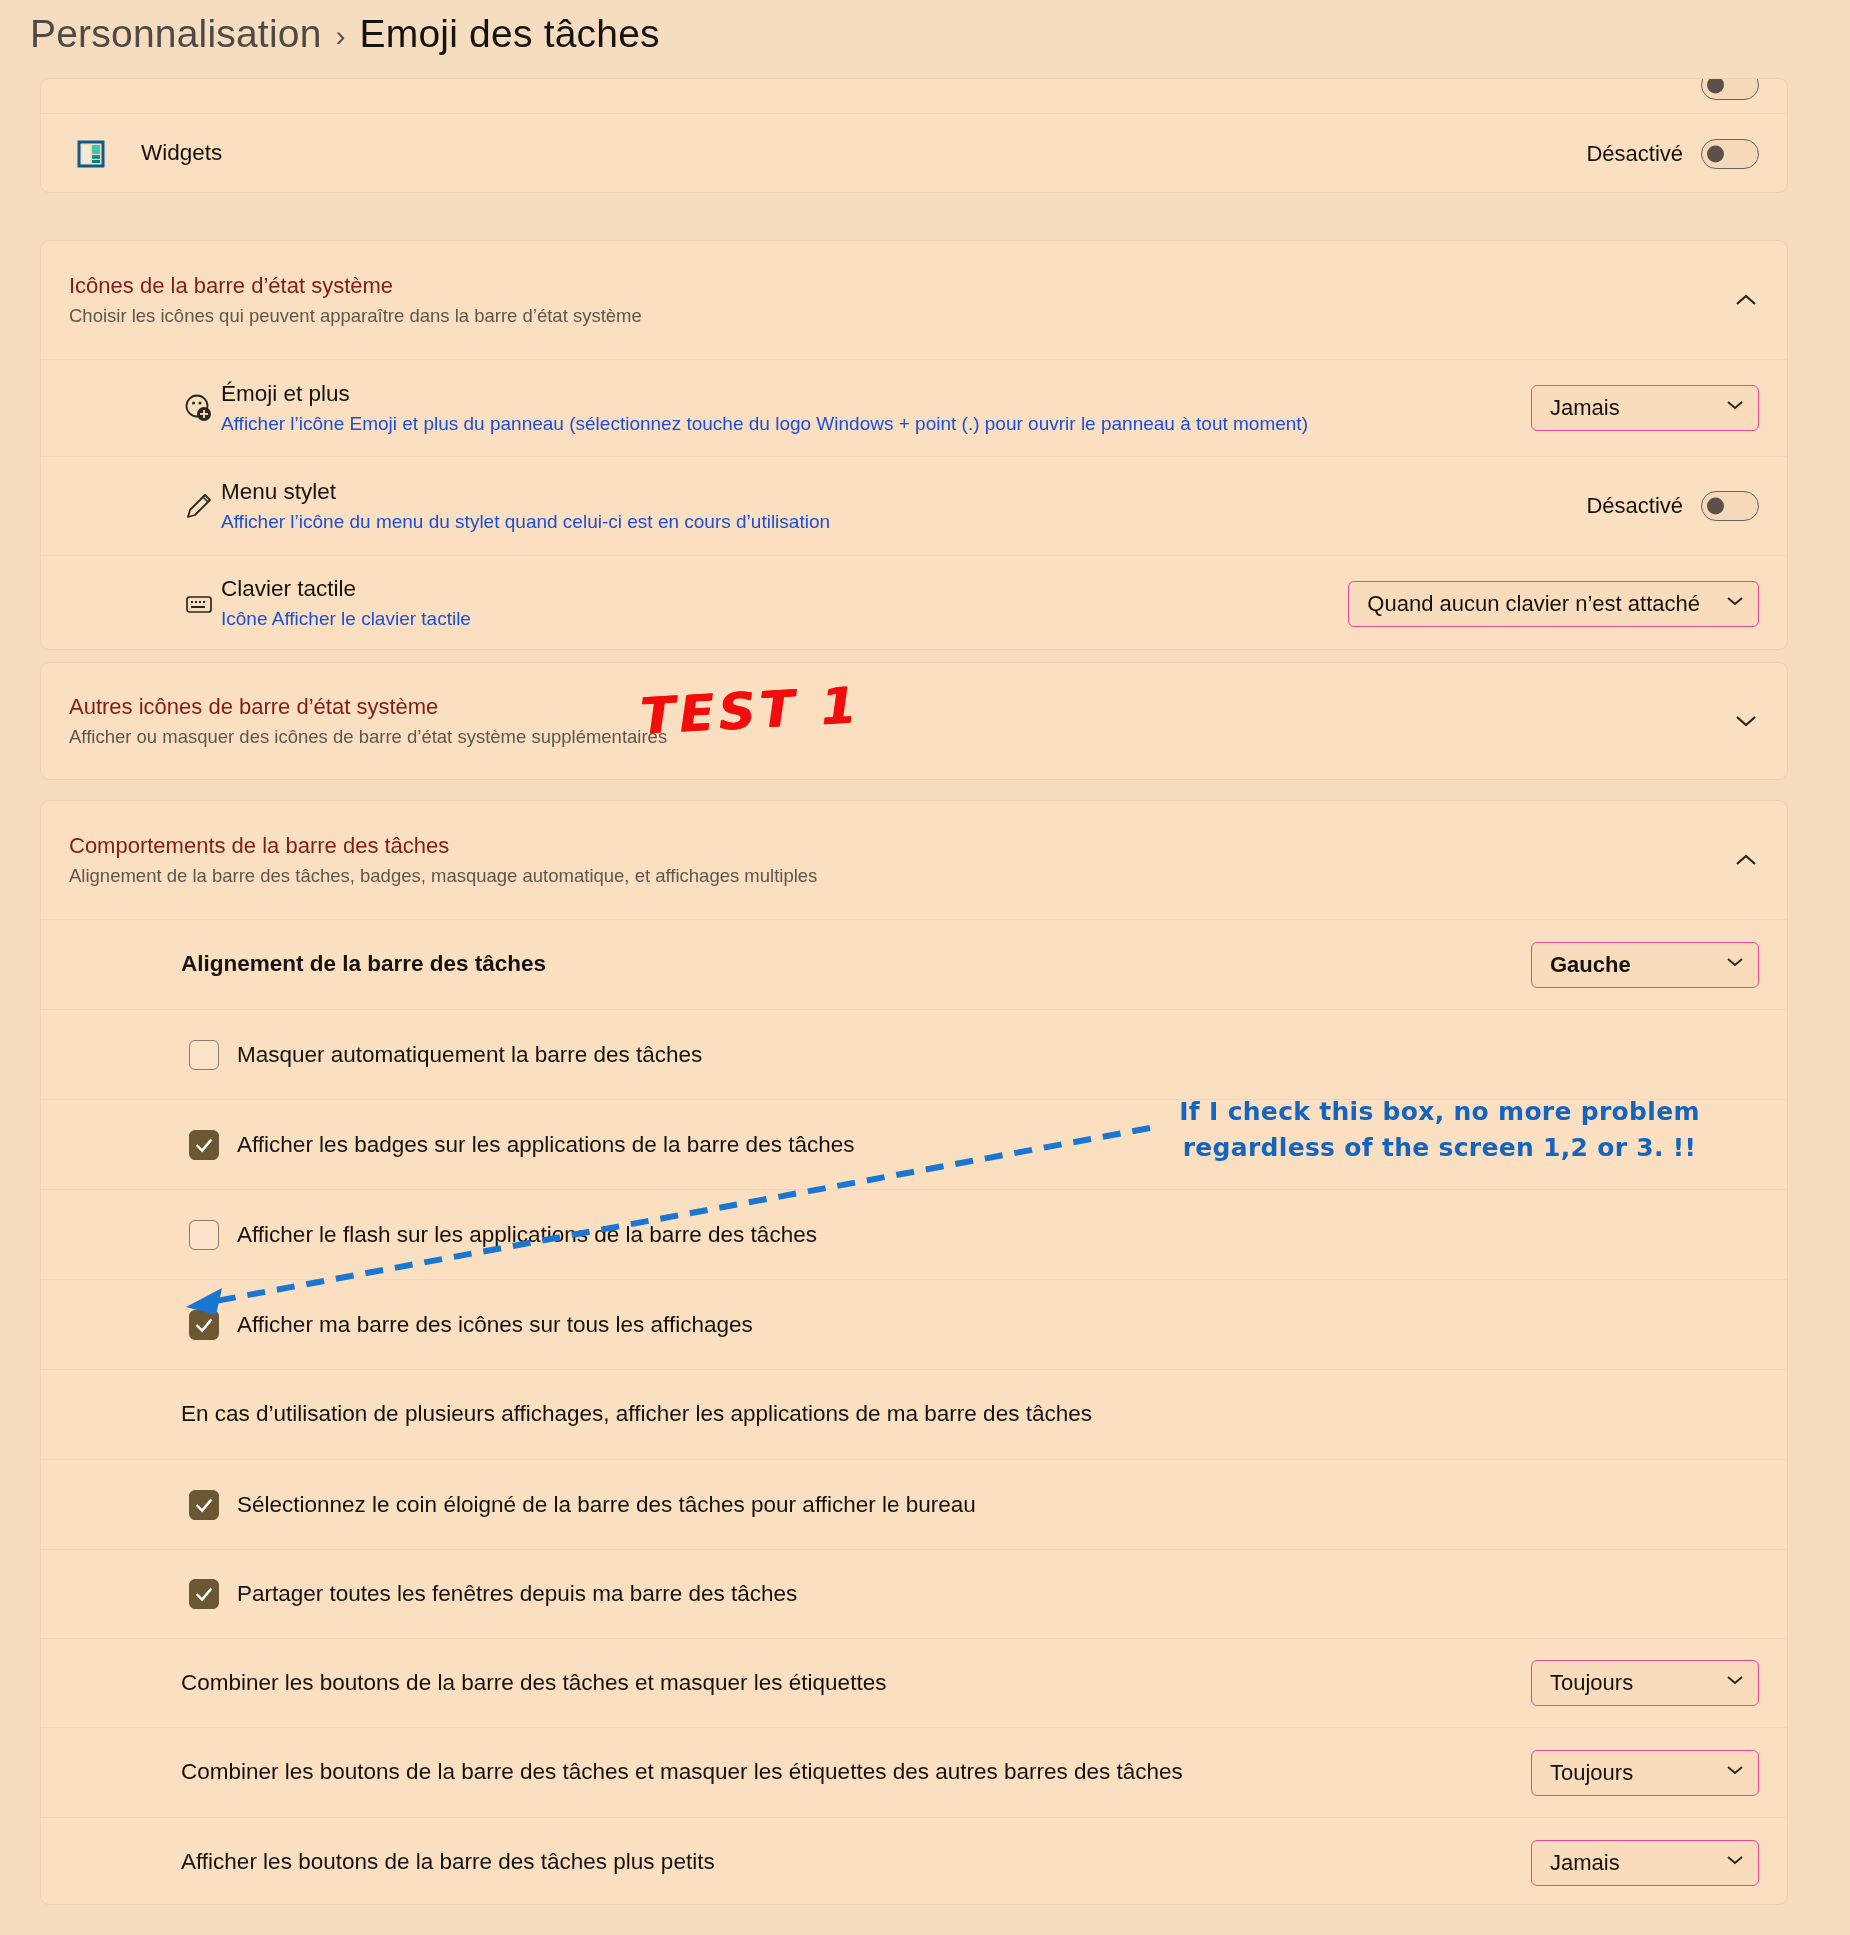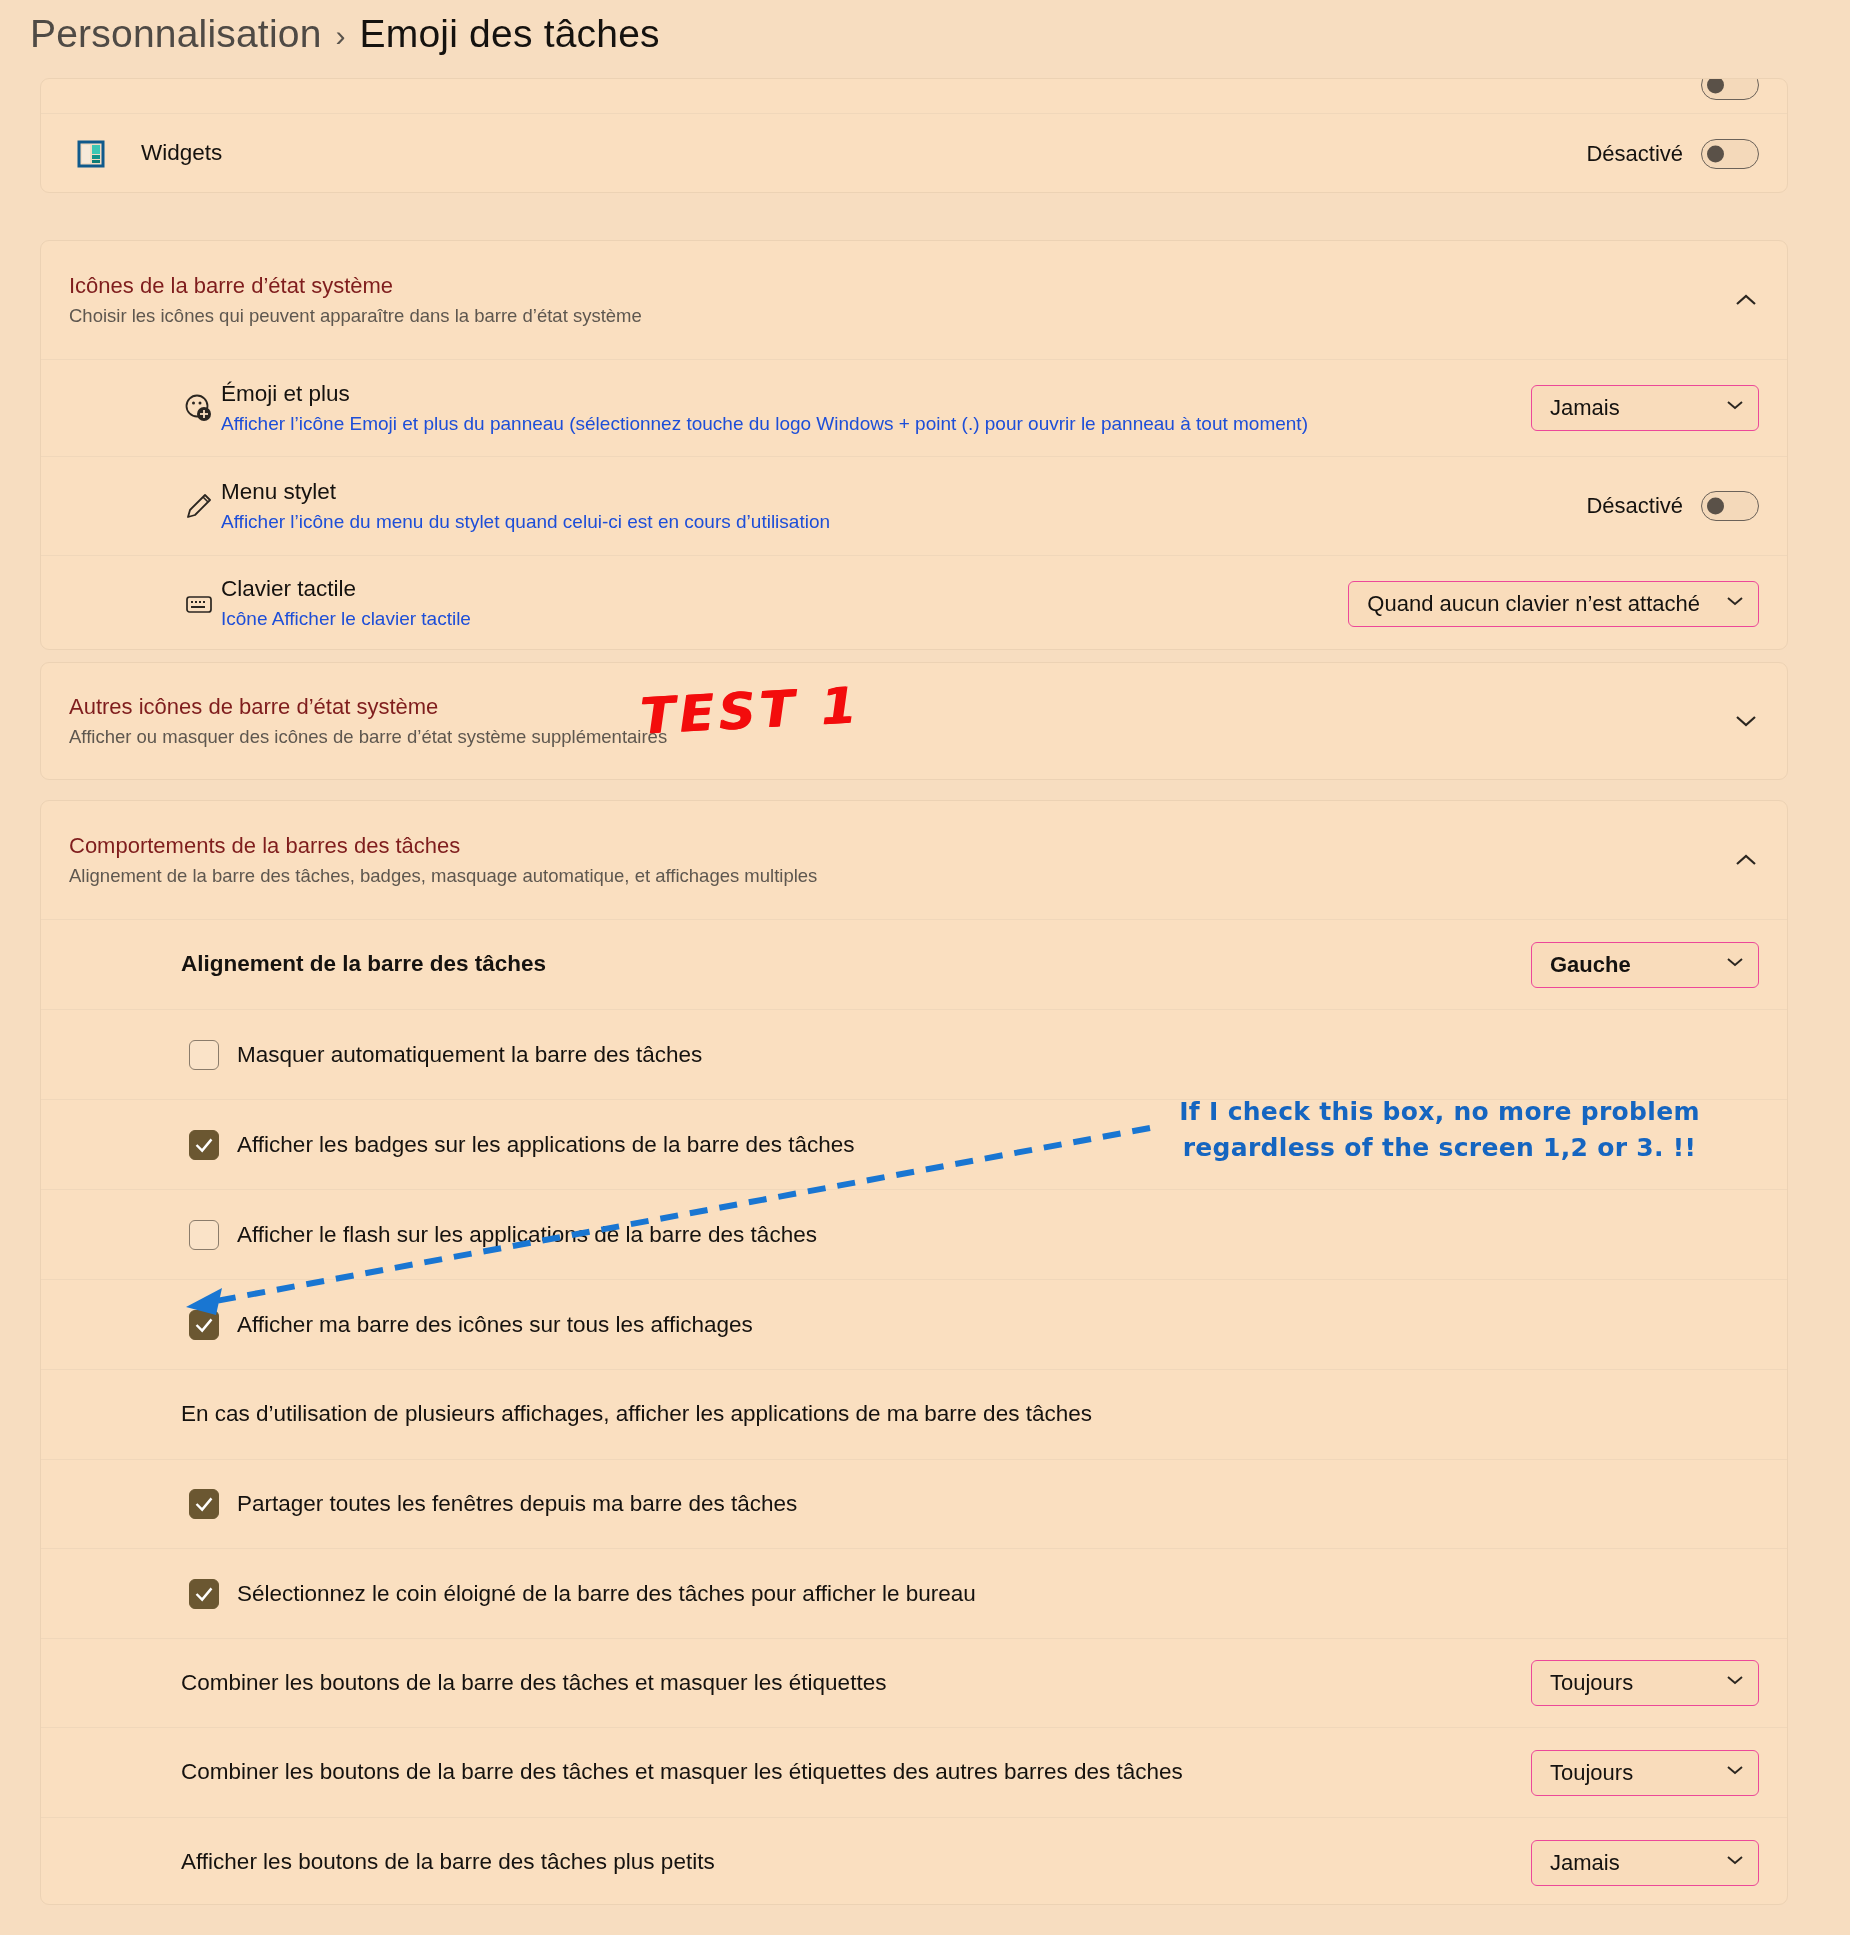--- a/index.html
+++ b/index.html
@@ -259,7 +259,7 @@
 
     <div class="row" style="height:118px;">
       <div class="row-text">
-        <div class="section-title">Comportements de la barres des tâches</div>
+        <div class="section-title">Comportements de la barre des tâches</div>
         <div class="section-sub">Alignement de la barre des tâches, badges, masquage automatique, et affichages multiples</div>
       </div>
       <span class="expander">

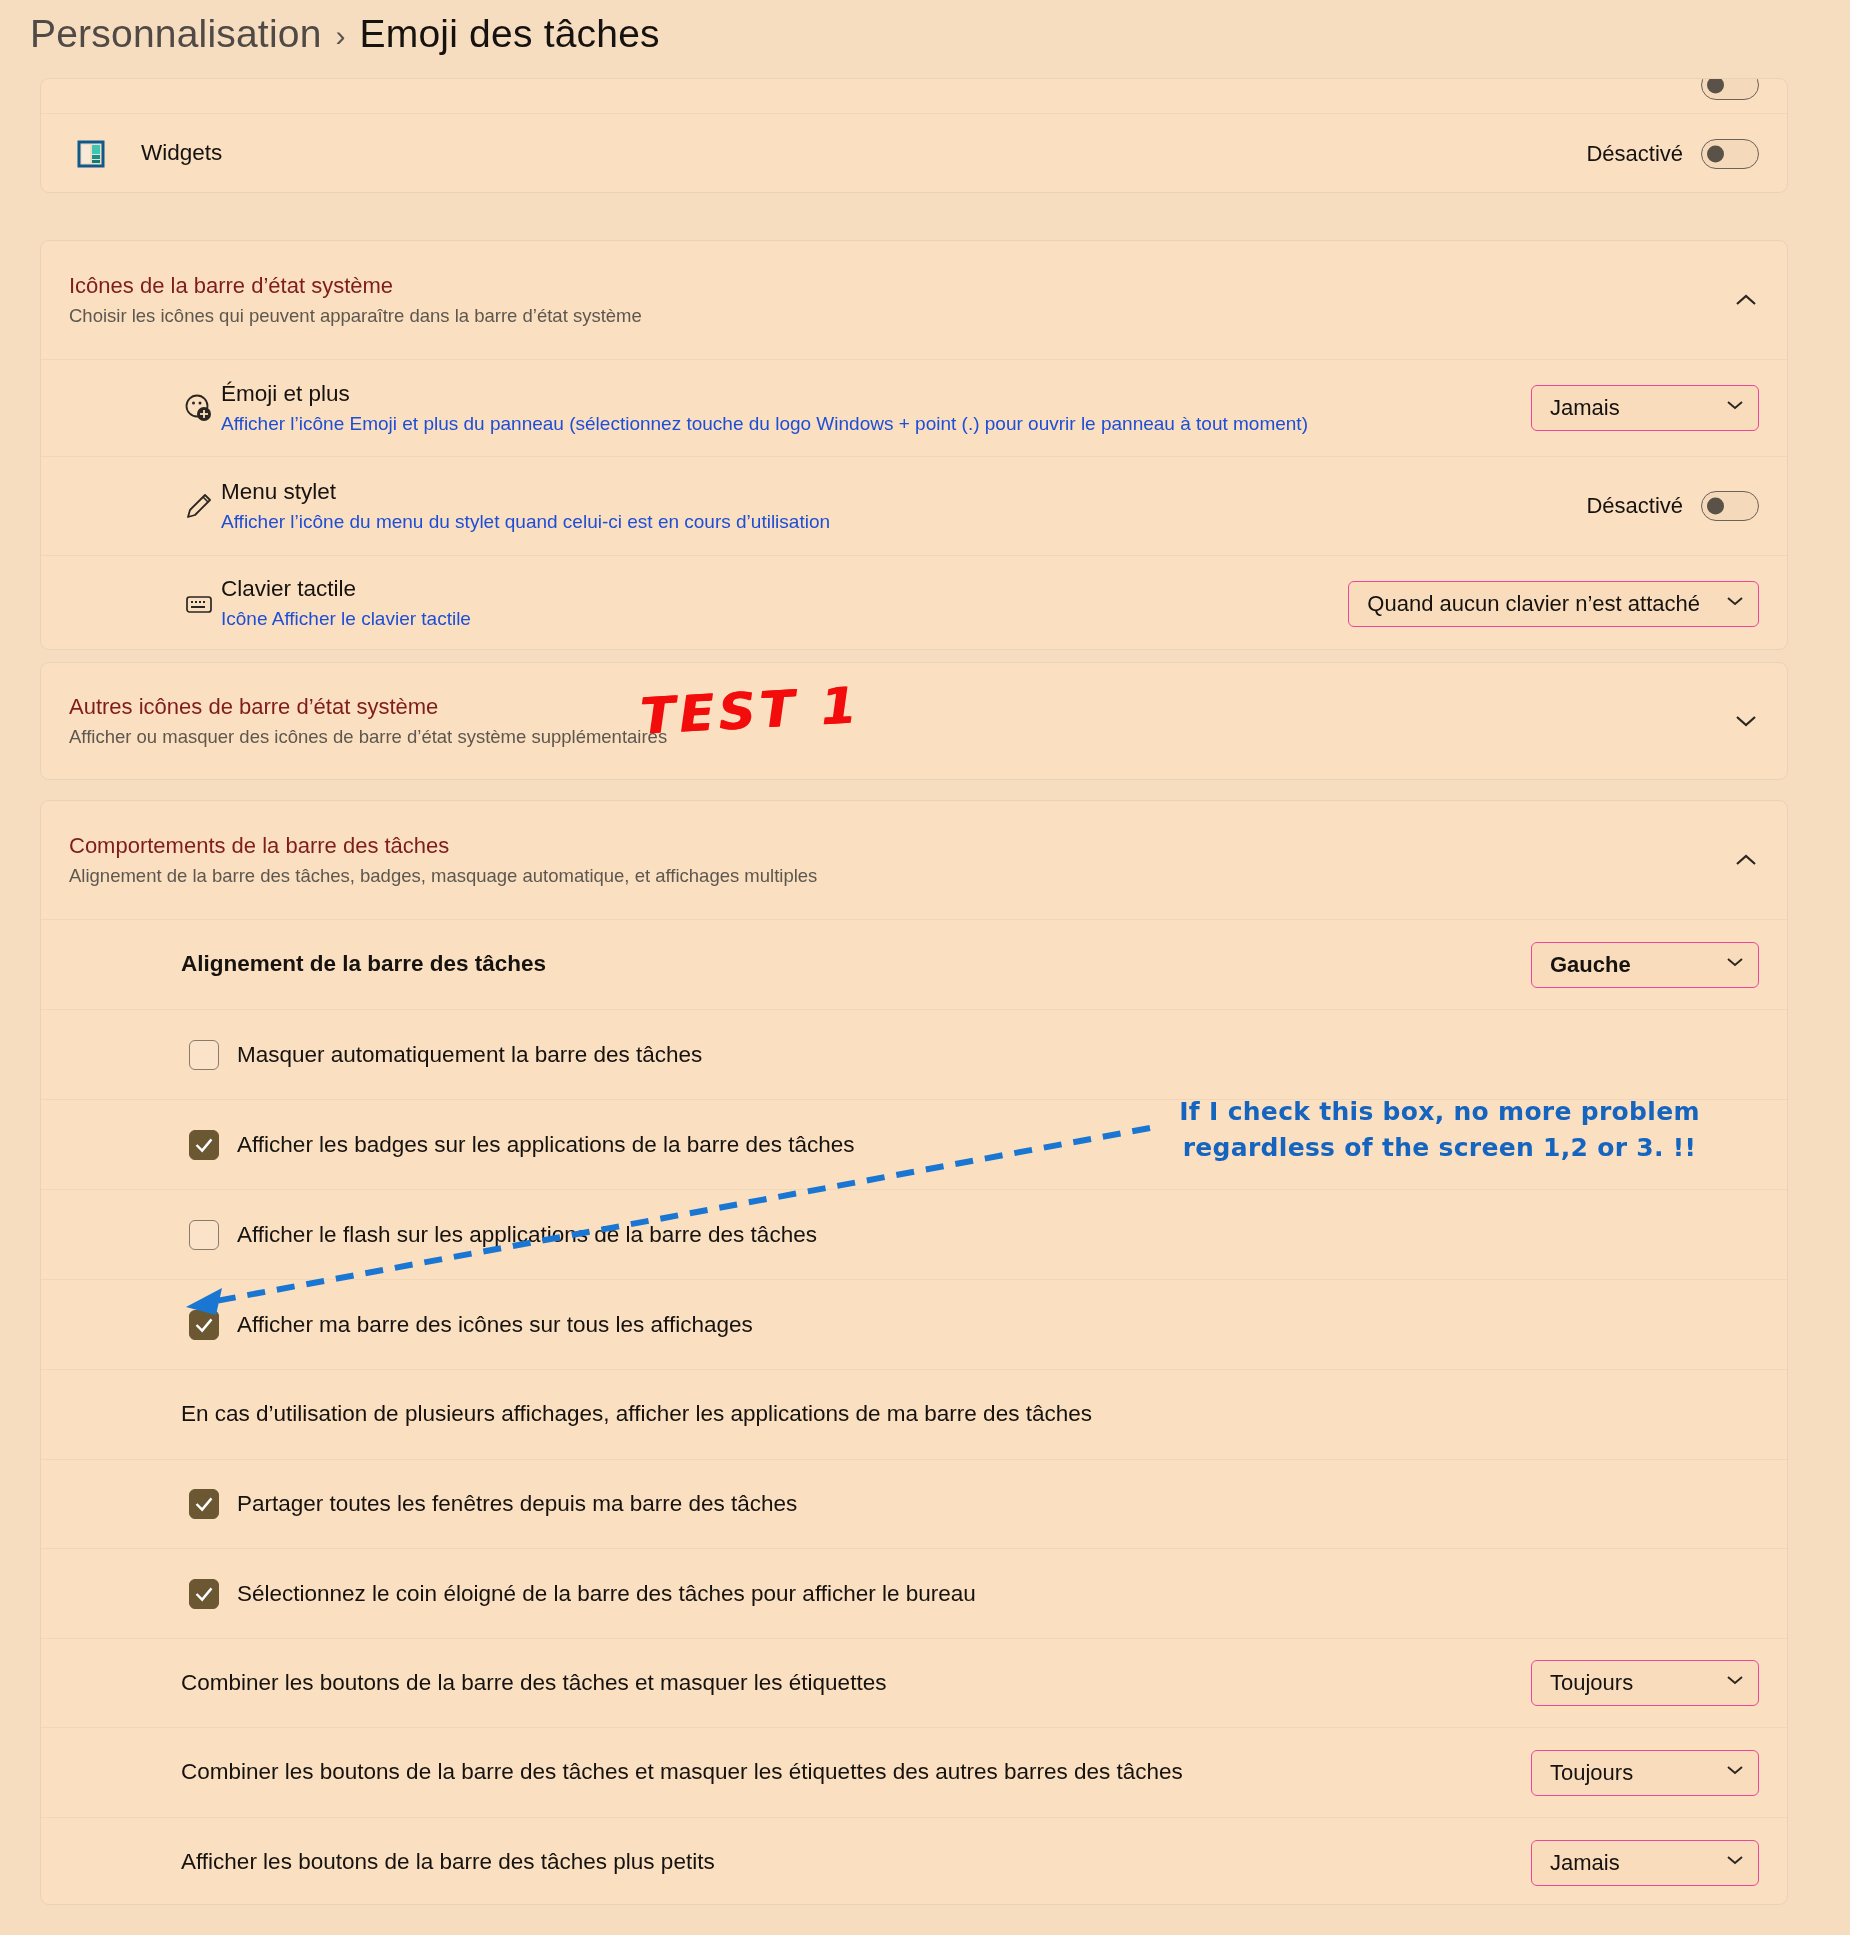--- a/index.html
+++ b/index.html
@@ -323,6 +323,15 @@
       </div>
     </div>
 
+    <div class="row cb-row" style="height:90px;">
+      <span class="checkbox checked">
+        <svg class="tick" viewBox="0 0 30 30">
+            <polyline points="7,15 13,21 23,9" fill="none" stroke="#ffffff" stroke-width="2.6"></polyline>
+          </svg>
+      </span>
+      <span class="cb-label">Sélectionnez le coin éloigné de la barre des tâches pour afficher le bureau</span>
+    </div>
+
     <div class="row cb-row" style="height:89px;">
       <span class="checkbox checked">
         <svg class="tick" viewBox="0 0 30 30">
@@ -332,15 +341,6 @@
       <span class="cb-label">Partager toutes les fenêtres depuis ma barre des tâches</span>
     </div>
 
-    <div class="row cb-row" style="height:90px;">
-      <span class="checkbox checked">
-        <svg class="tick" viewBox="0 0 30 30">
-            <polyline points="7,15 13,21 23,9" fill="none" stroke="#ffffff" stroke-width="2.6"></polyline>
-          </svg>
-      </span>
-      <span class="cb-label">Sélectionnez le coin éloigné de la barre des tâches pour afficher le bureau</span>
-    </div>
-
     <div class="row" style="height:89px; padding-left:140px;">
       <div class="row-text">
         <div class="row-title">Combiner les boutons de la barre des tâches et masquer les étiquettes</div>

